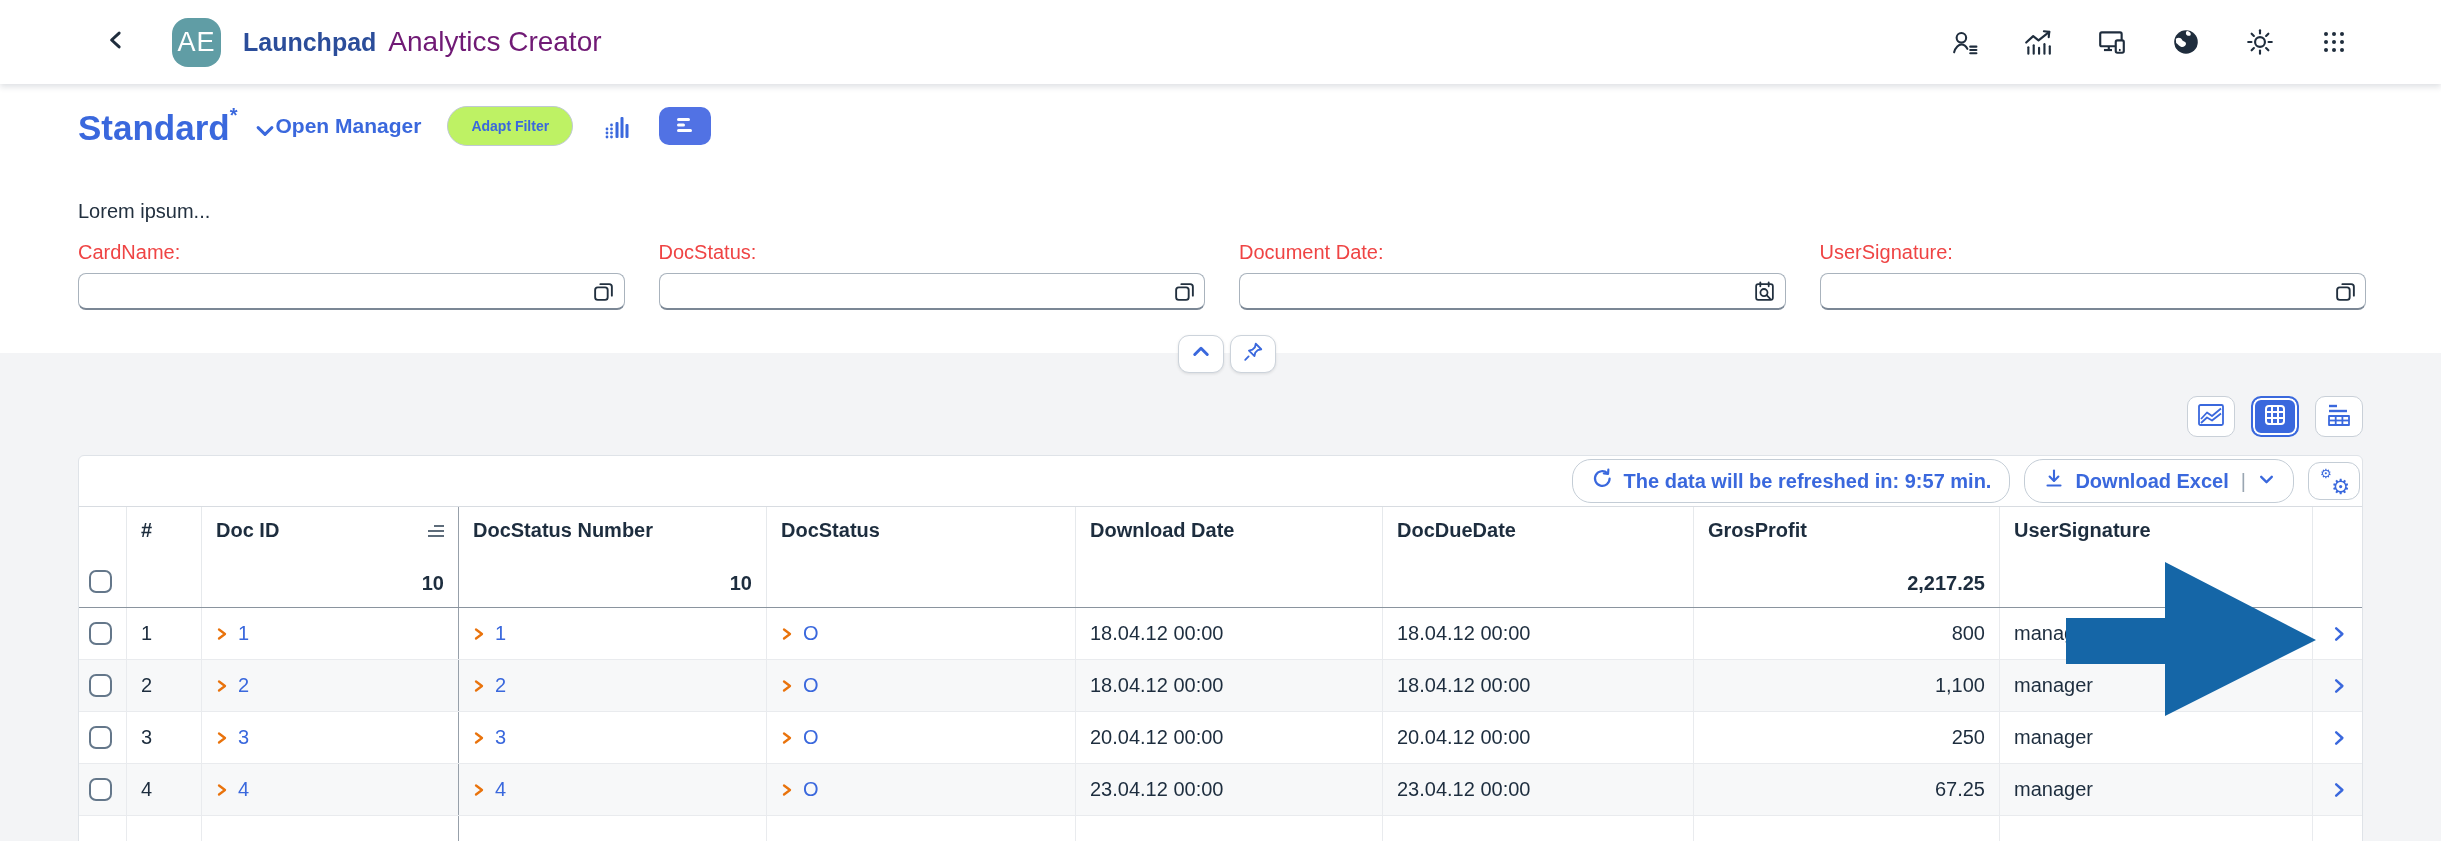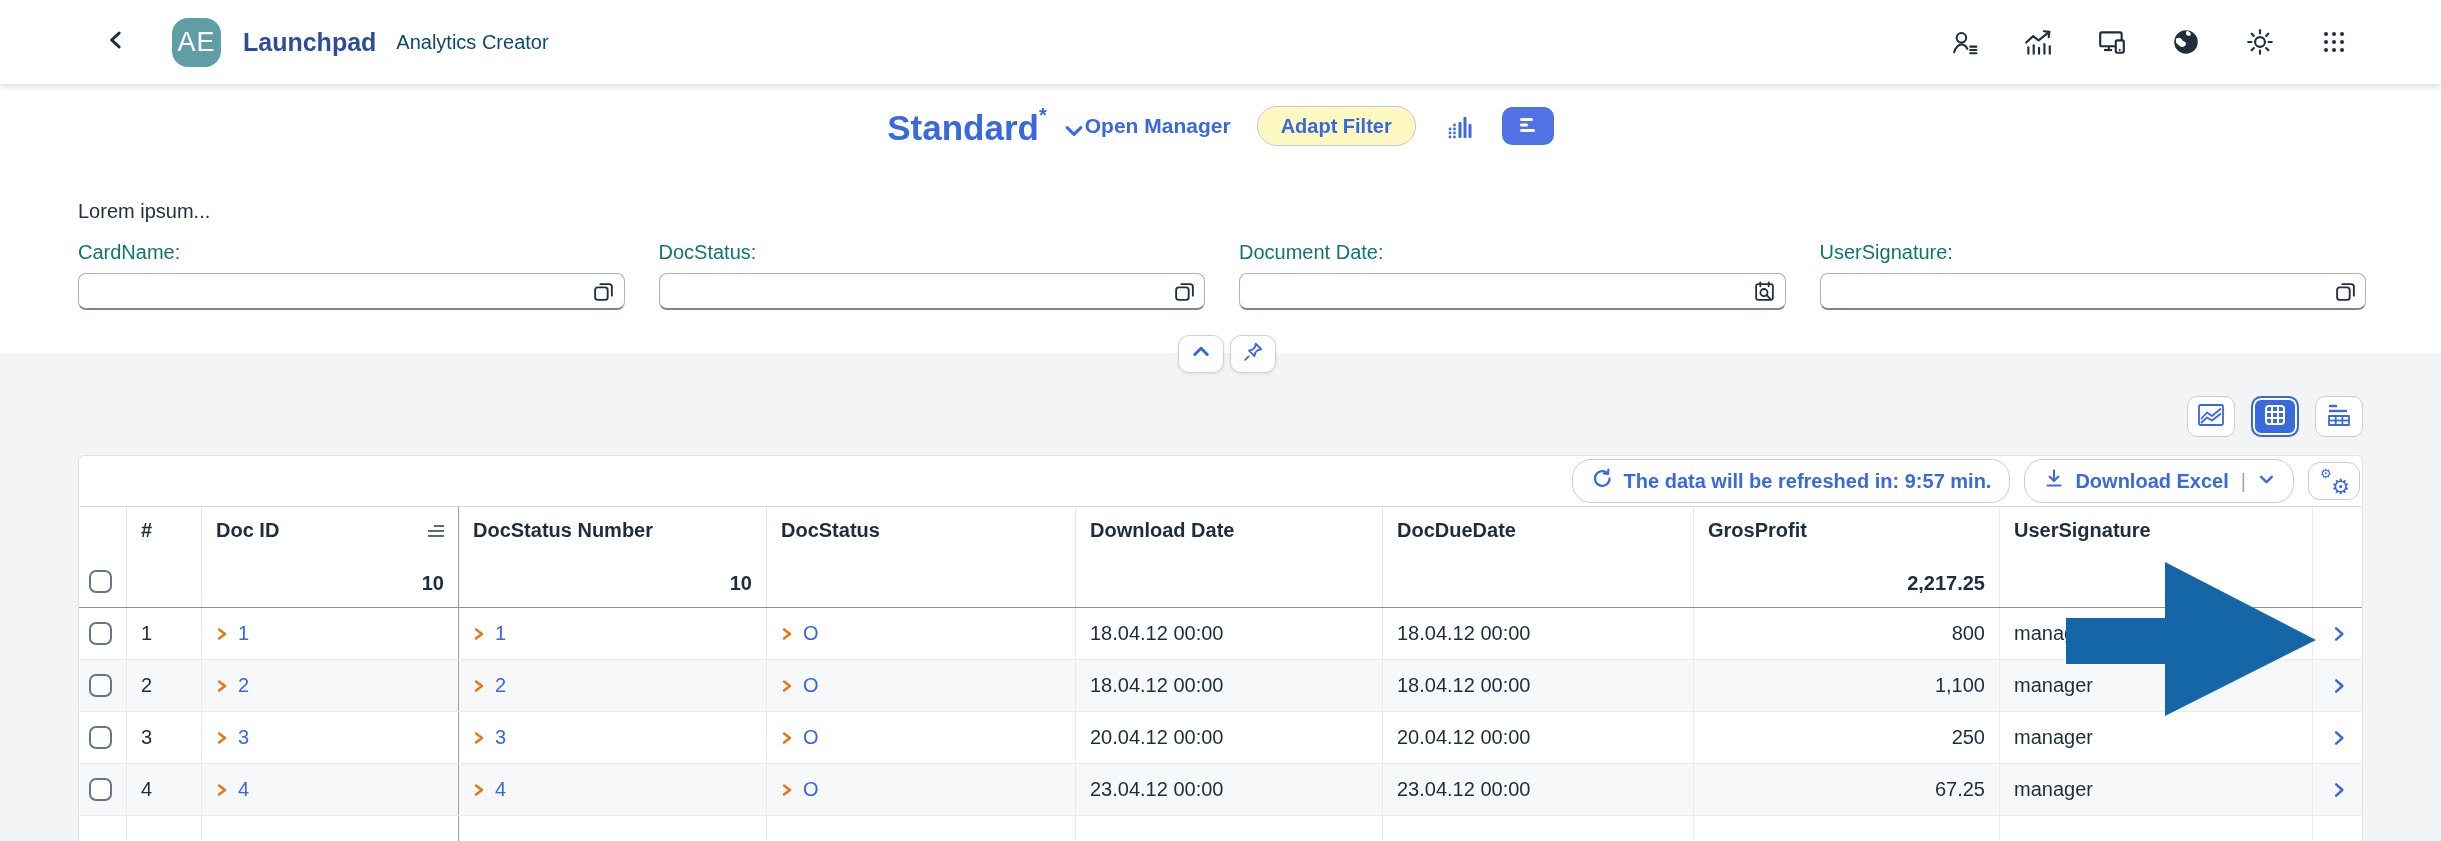--- a/index.html
+++ b/index.html
@@ -24,7 +24,7 @@
         display:flex;align-items:center;justify-content:center;font-size:27px;font-weight:400;
         letter-spacing:1px;margin:0 22px 0 36px;}
   .shell-title{font-size:25px;font-weight:700;color:var(--title-blue);}
-  .shell-subtitle{font-size:20px;color:#0c4a6e;margin-left:20px;}
+  .shell-subtitle{font-size:28px;color:#701a75;margin-left:12px;}
   .shell-actions{margin-left:auto;display:flex;align-items:center;gap:44px;}
   .shell-icon-btn{width:30px;height:30px;display:flex;align-items:center;justify-content:center;cursor:pointer;}
 

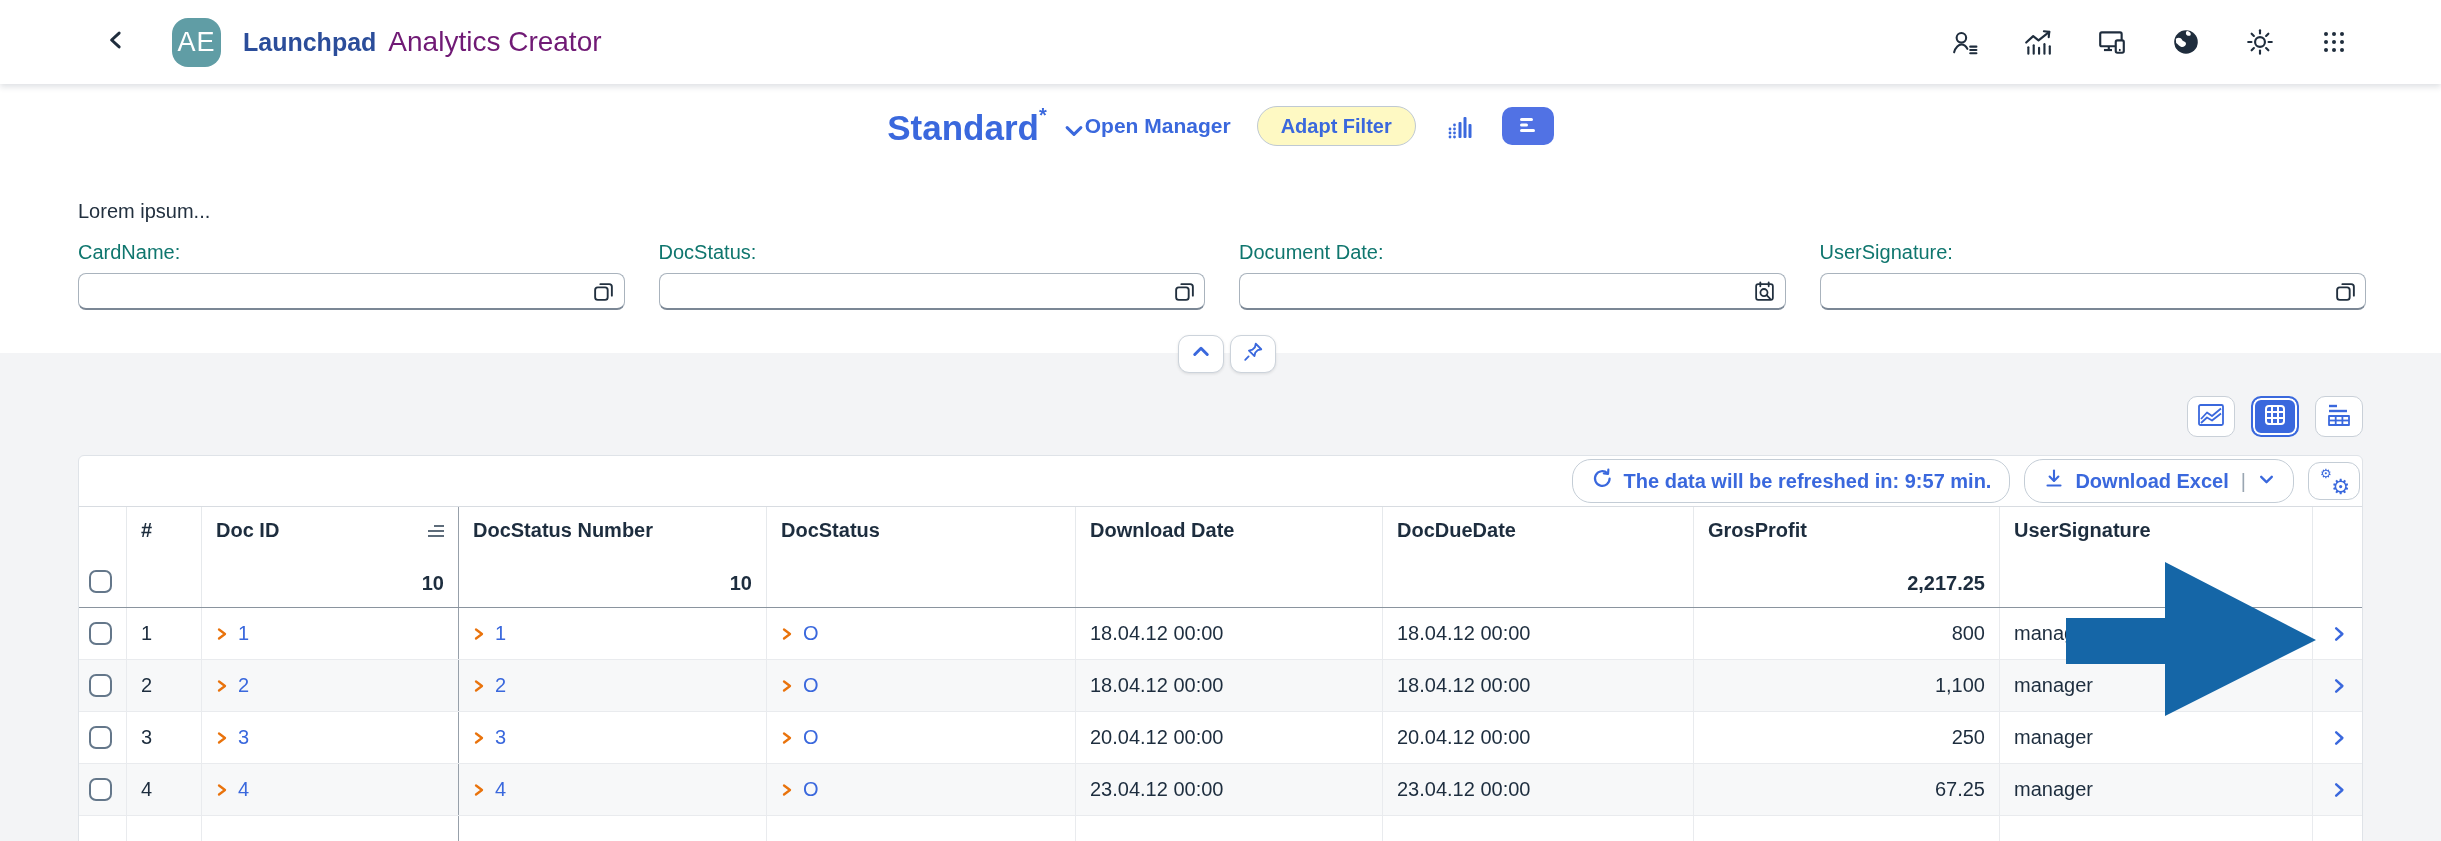--- a/index.html
+++ b/index.html
@@ -30,7 +30,7 @@
 
   
   .variant-row{position:absolute;top:96px;left:78px;right:78px;height:60px;
-               display:flex;align-items:center;justify-content:center;}
+               display:flex;align-items:center;justify-content:flex-start;}
   .variant-sel{display:flex;align-items:flex-start;gap:16px;cursor:pointer;}
   .variant-name{font-size:35px;font-weight:700;color:var(--accent);line-height:1.1;}
   .variant-name sup{font-size:20px;vertical-align:18px;}

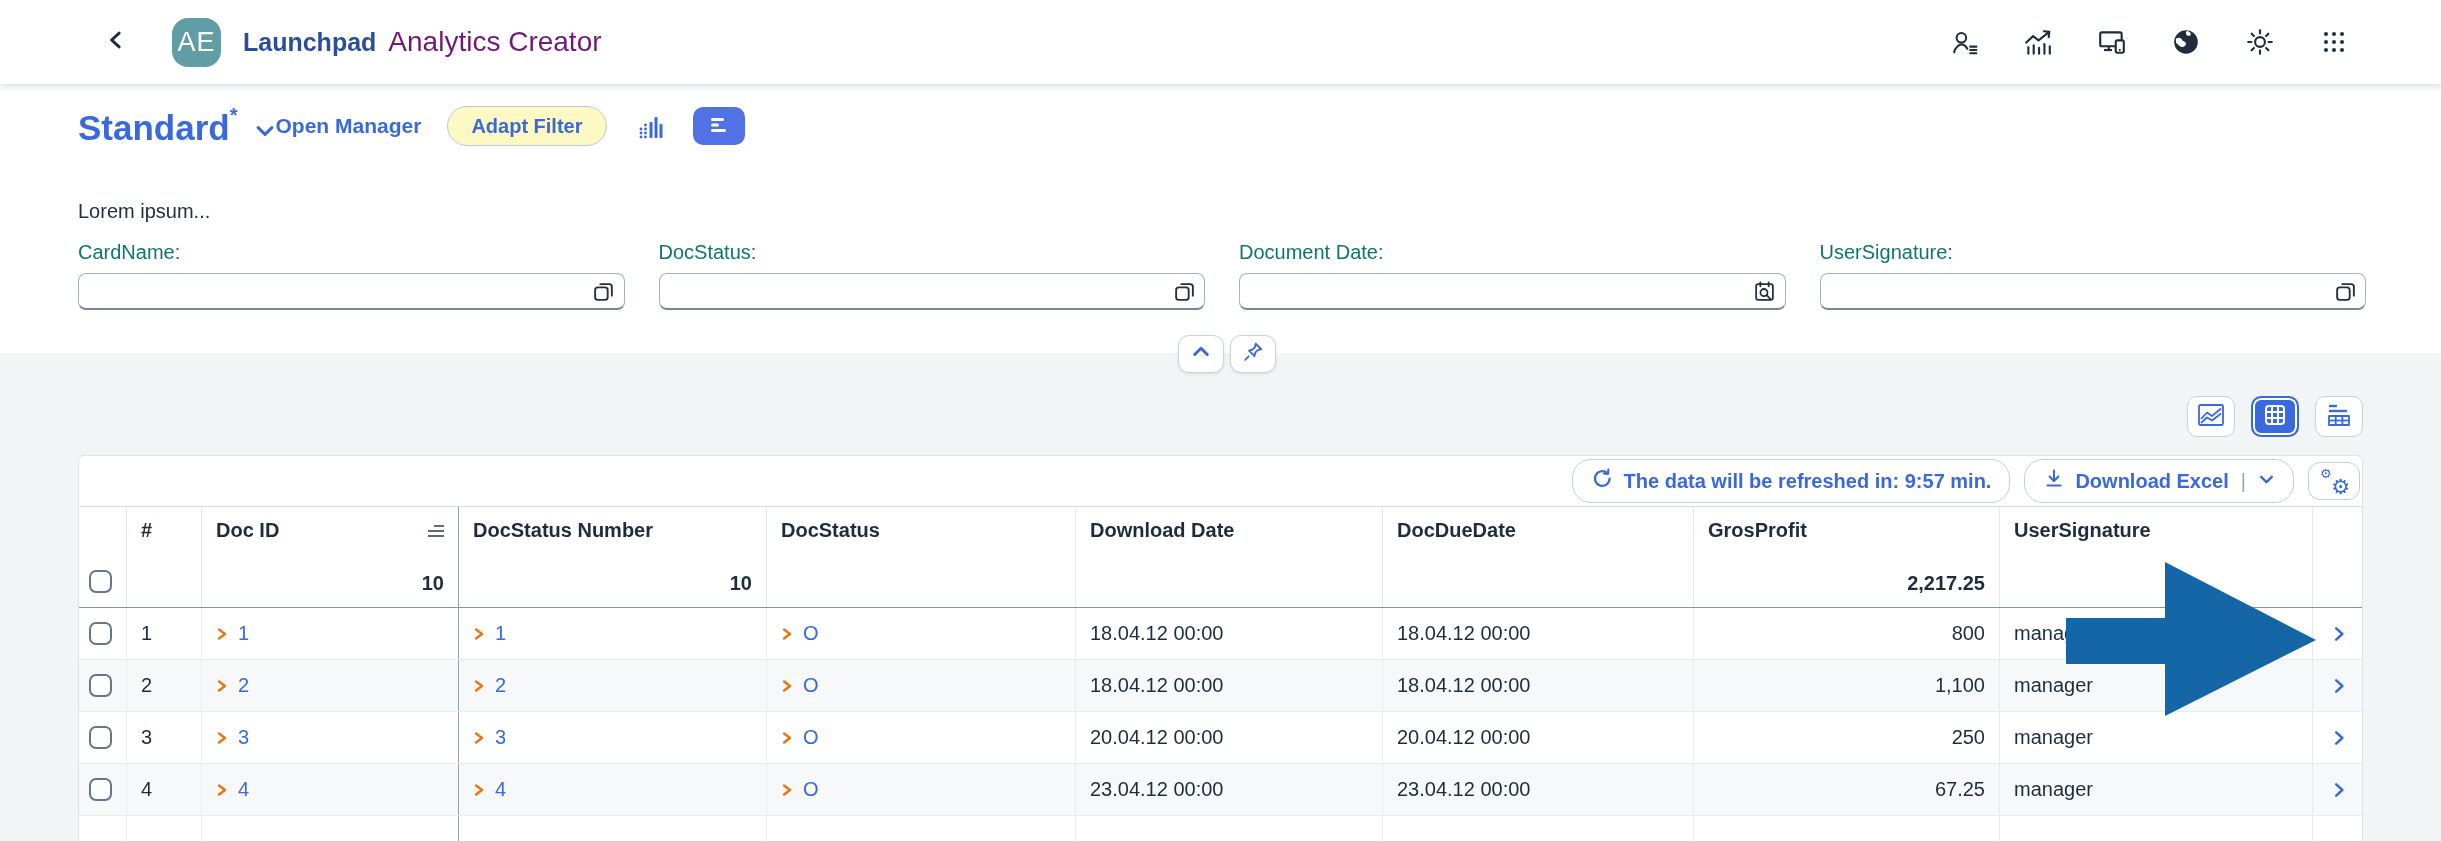--- a/index.html
+++ b/index.html
@@ -37,8 +37,8 @@
   .variant-caret{margin-top:16px;}
   .variant-actions{display:flex;align-items:center;gap:26px;}
   .open-manager{color:var(--accent);font-size:21px;font-weight:700;cursor:pointer;}
-  .adapt-filter{background:#fef9c3;border:1px solid #bfc9d3;border-radius:20px;height:40px;
-                padding:0 23px;color:var(--accent);font-size:20px;font-weight:700;
+  .adapt-filter{background:#bef264;border:1px solid #bfc9d3;border-radius:20px;height:40px;
+                padding:0 23px;color:var(--accent);font-size:14px;font-weight:700;
                 display:flex;align-items:center;cursor:pointer;}
   .mini-chart-btn{width:34px;height:34px;display:flex;align-items:center;justify-content:center;cursor:pointer;}
   .filter-toggle-btn{width:52px;height:38px;border-radius:10px;background:#5172e4;border:none;

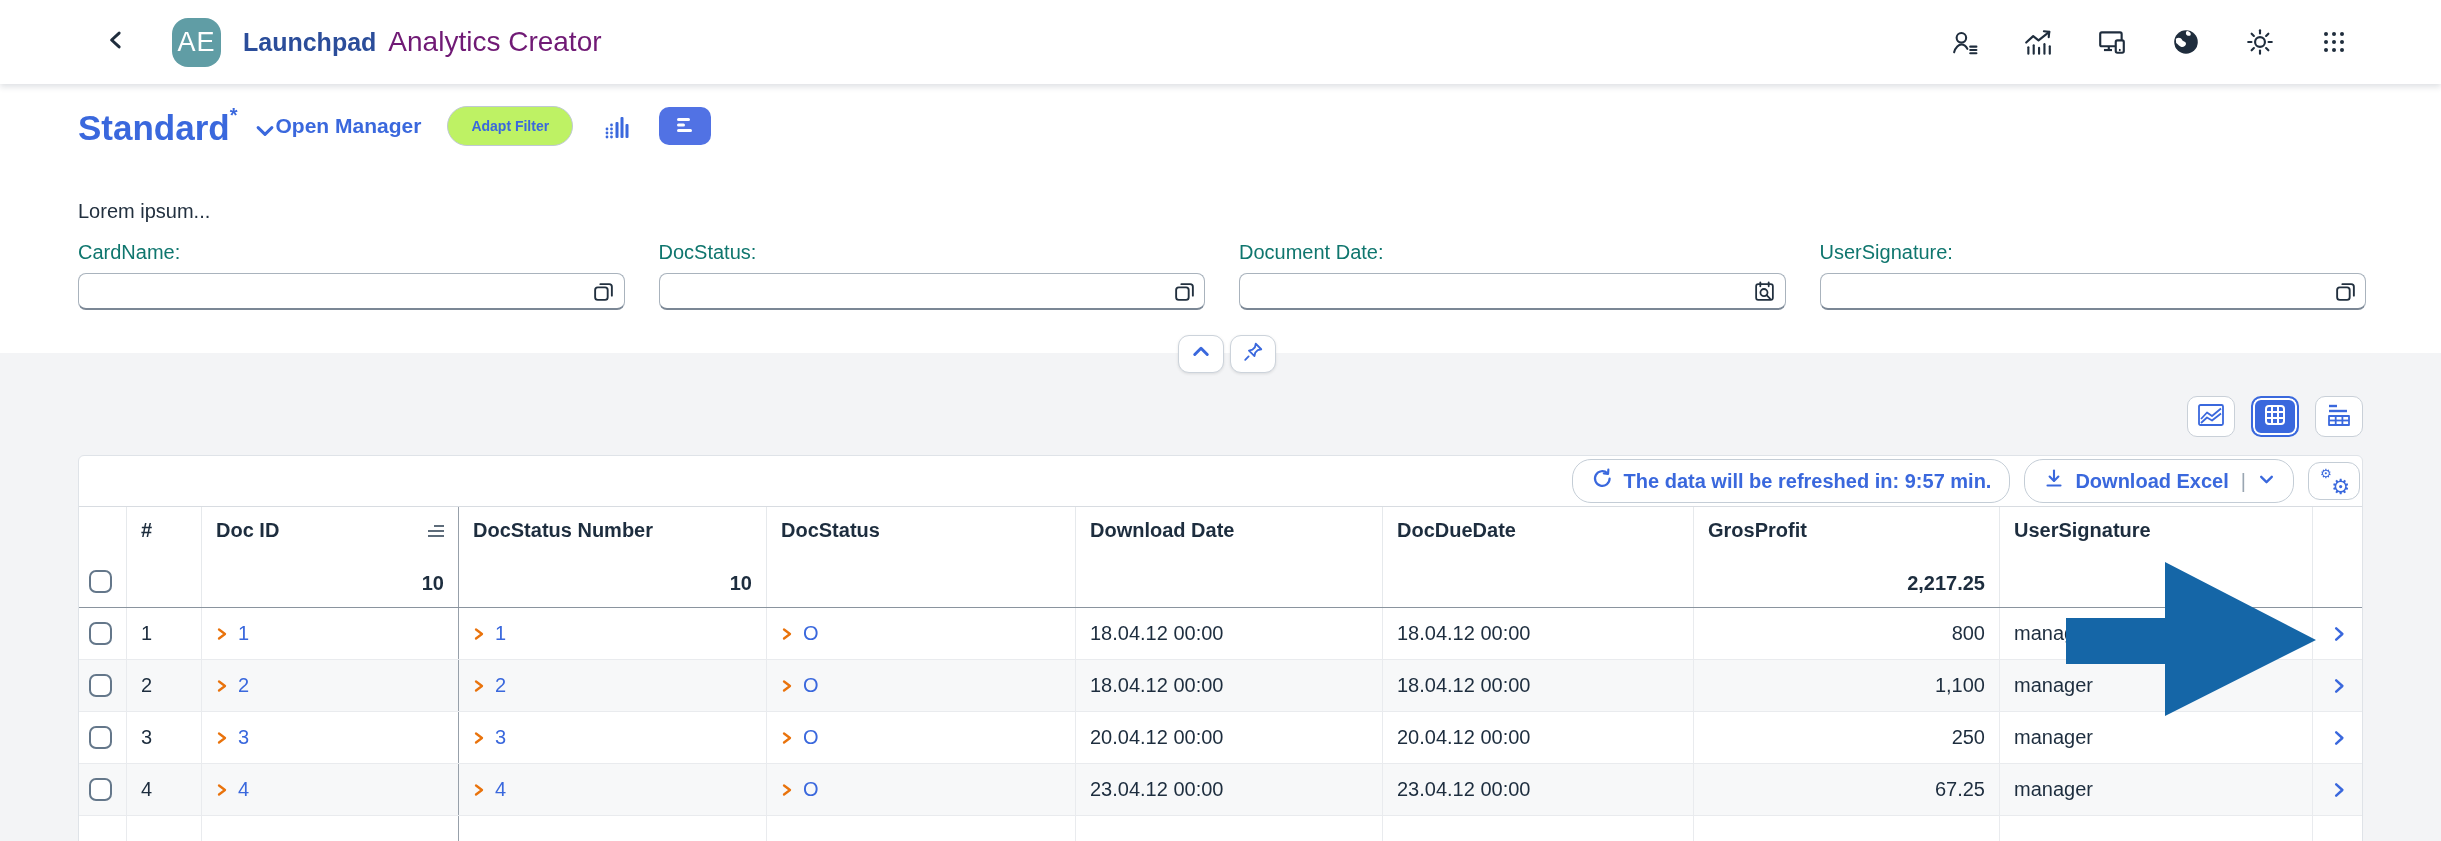--- a/index.html
+++ b/index.html
@@ -48,7 +48,7 @@
   .desc{position:absolute;top:200px;left:78px;font-size:20px;color:#22303f;}
   .filters{position:absolute;top:241px;left:78px;right:75px;display:flex;gap:34px;}
   .filter-group{flex:1;}
-  .filter-label{font-size:20px;color:#0f766e;margin-bottom:9px;}
+  .filter-label{font-size:20px;color:#ef4444;margin-bottom:9px;}
   .filter-input-wrap{position:relative;height:37px;}
   .filter-input{width:100%;height:37px;border:1px solid #a9b3bd;border-bottom:2px solid #7b8795;
                 border-radius:8px;background:#fff;padding:0 44px 0 12px;font-size:20px;

